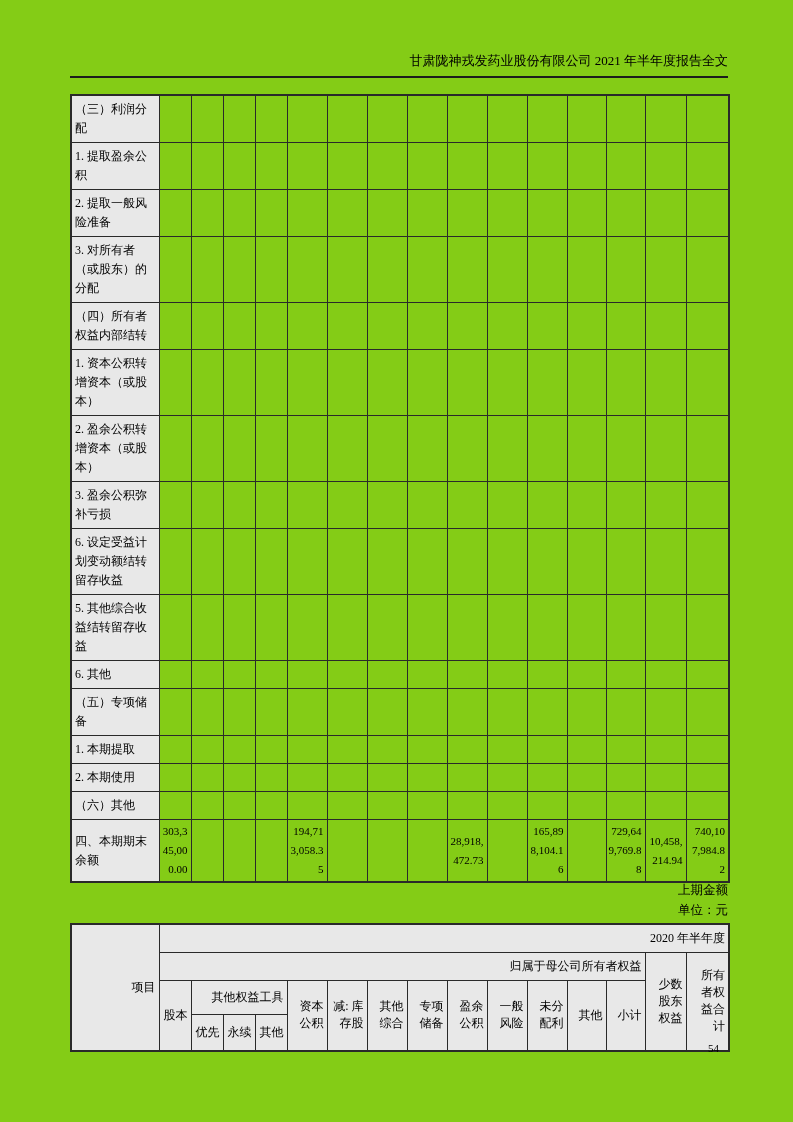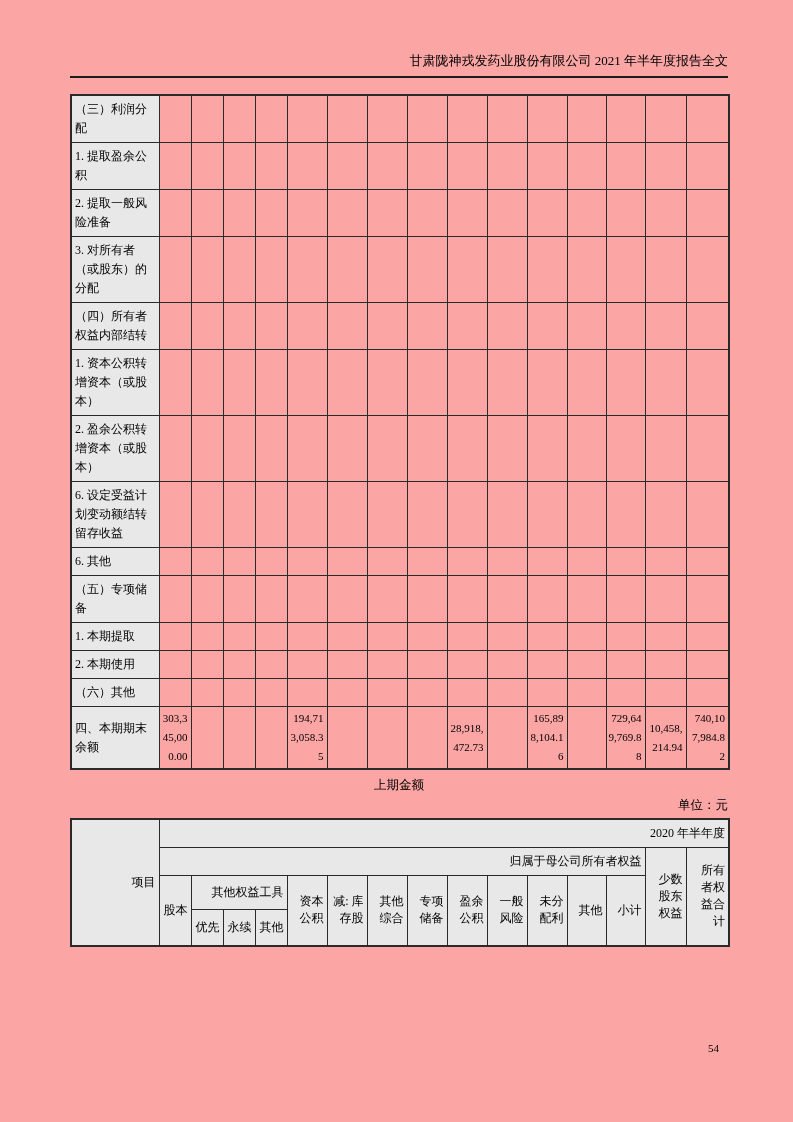--- a/index.html
+++ b/index.html
@@ -13,7 +13,7 @@
   .page {
     position: relative;
     width: 793px; height: 1122px;
-    background: #fca5a5;
+    background: #84cc16;
     overflow: hidden;
   }
   .content {

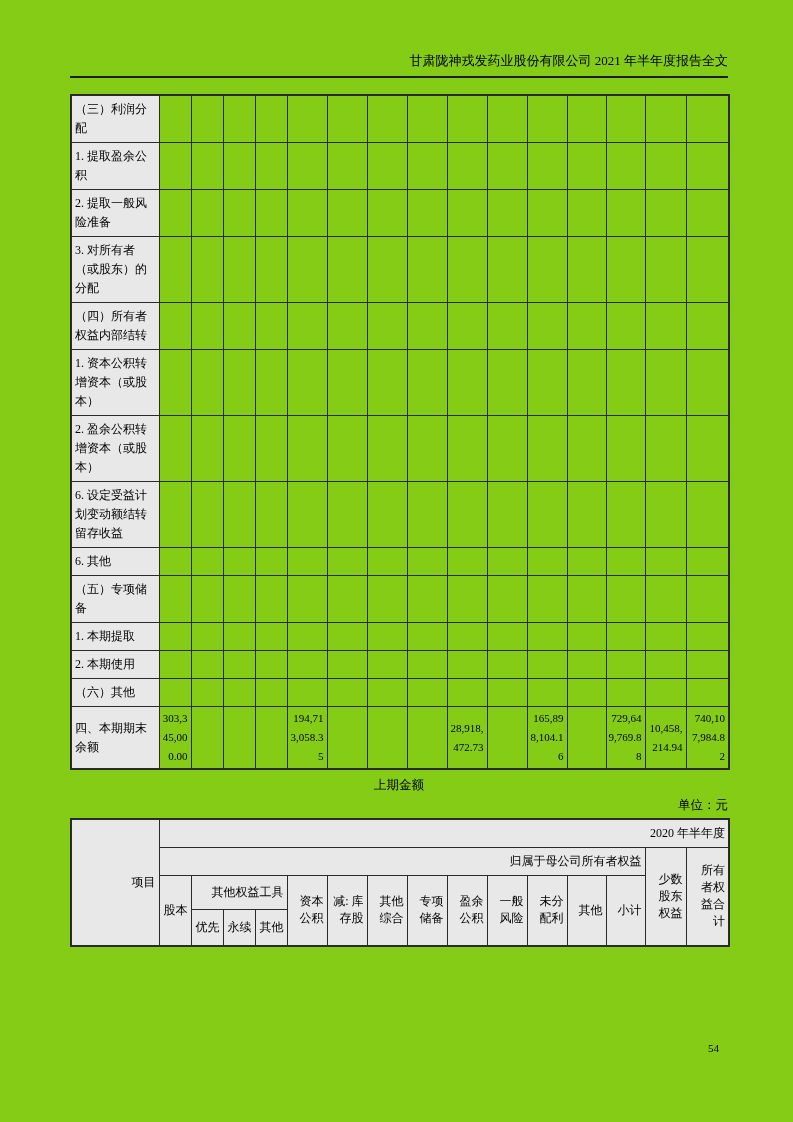--- a/index.html
+++ b/index.html
@@ -233,6 +233,24 @@
           </tr>
           <tr>
             <td class="label-cell">2. 盈余公积转增资本（或股本）</td>
+            <td class="num-cell"></td>
+            <td class="num-cell"></td>
+            <td class="num-cell"></td>
+            <td class="num-cell"></td>
+            <td class="num-cell"></td>
+            <td class="num-cell"></td>
+            <td class="num-cell"></td>
+            <td class="num-cell"></td>
+            <td class="num-cell"></td>
+            <td class="num-cell"></td>
+            <td class="num-cell"></td>
+            <td class="num-cell"></td>
+            <td class="num-cell"></td>
+            <td class="num-cell"></td>
+            <td class="num-cell"></td>
+          </tr>
+          <tr>
+            <td class="label-cell">3. 盈余公积弥补亏损</td>
             <td class="num-cell"></td>
             <td class="num-cell"></td>
             <td class="num-cell"></td>

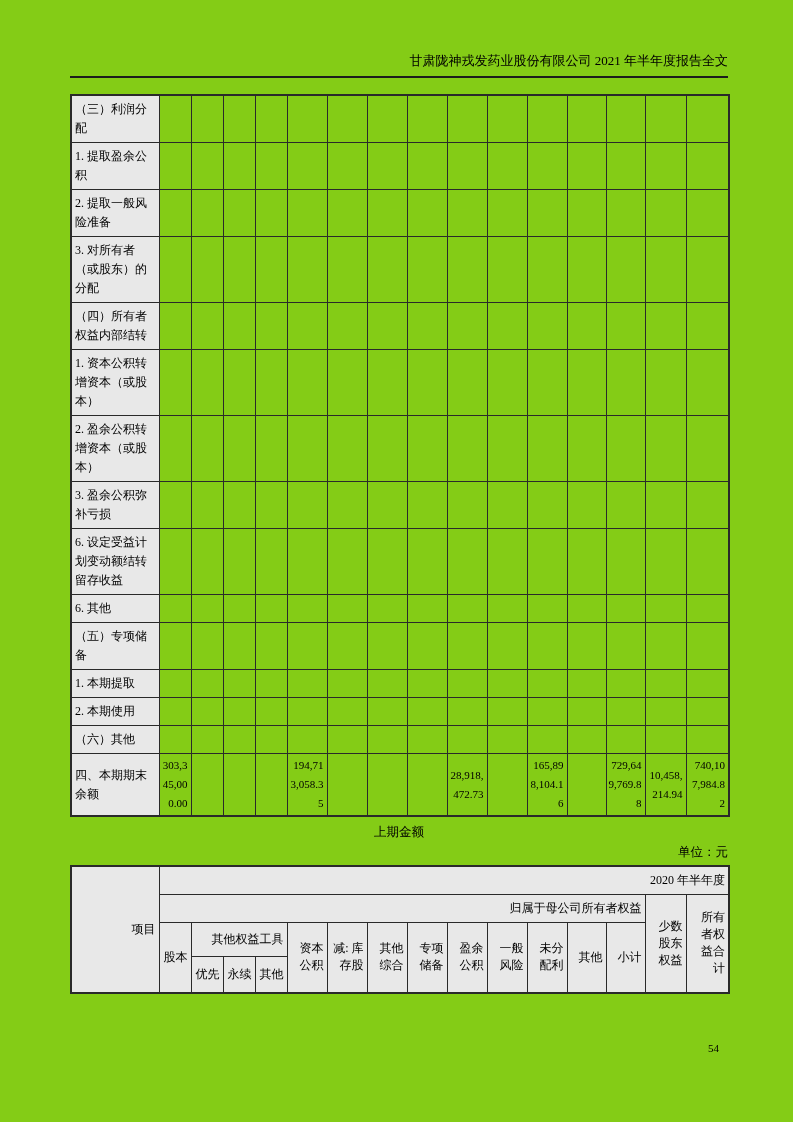--- a/index.html
+++ b/index.html
@@ -269,6 +269,24 @@
           </tr>
           <tr>
             <td class="label-cell">6. 设定受益计划变动额结转留存收益</td>
+            <td class="num-cell"></td>
+            <td class="num-cell"></td>
+            <td class="num-cell"></td>
+            <td class="num-cell"></td>
+            <td class="num-cell"></td>
+            <td class="num-cell"></td>
+            <td class="num-cell"></td>
+            <td class="num-cell"></td>
+            <td class="num-cell"></td>
+            <td class="num-cell"></td>
+            <td class="num-cell"></td>
+            <td class="num-cell"></td>
+            <td class="num-cell"></td>
+            <td class="num-cell"></td>
+            <td class="num-cell"></td>
+          </tr>
+          <tr>
+            <td class="label-cell">5. 其他综合收益结转留存收益</td>
             <td class="num-cell"></td>
             <td class="num-cell"></td>
             <td class="num-cell"></td>

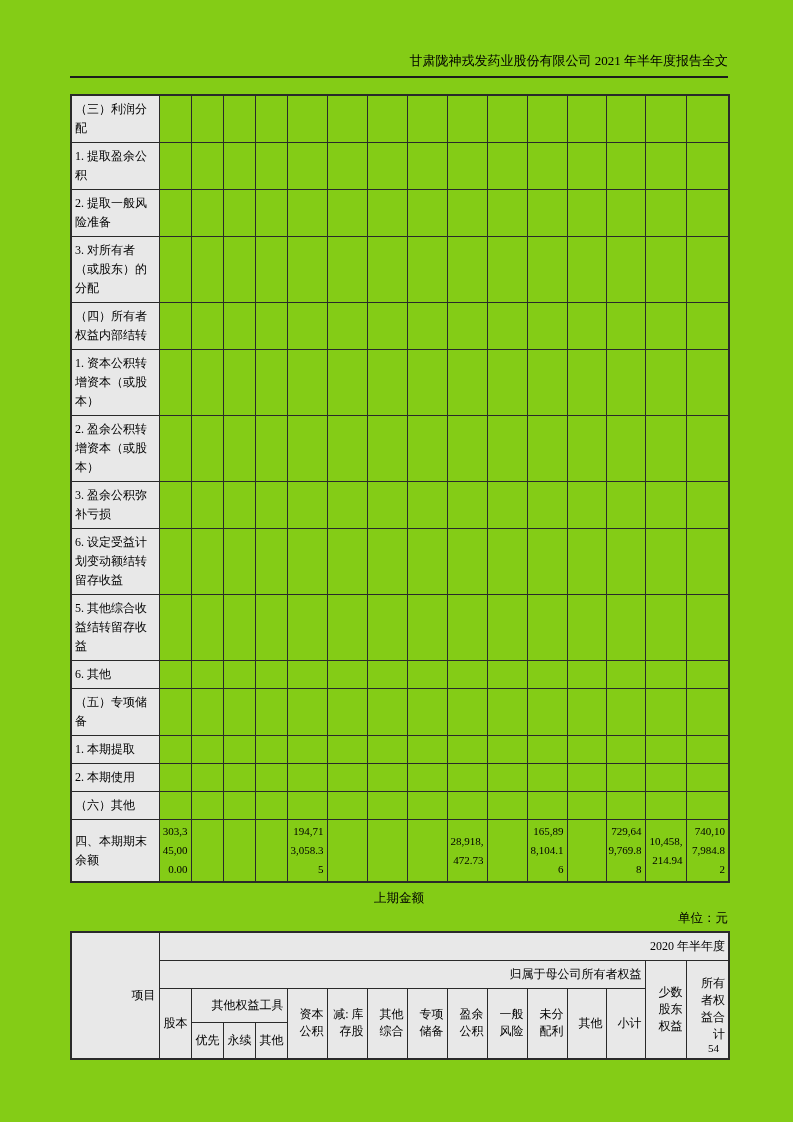--- a/index.html
+++ b/index.html
@@ -62,10 +62,9 @@
     word-break: break-all;
   }
   .note {
-    margin-top: 8px;
     font-size: 12.5px;
     line-height: 15px;
-    text-align: center;
+    text-align: right;
   }
   .unit {
     margin-top: 5px;

